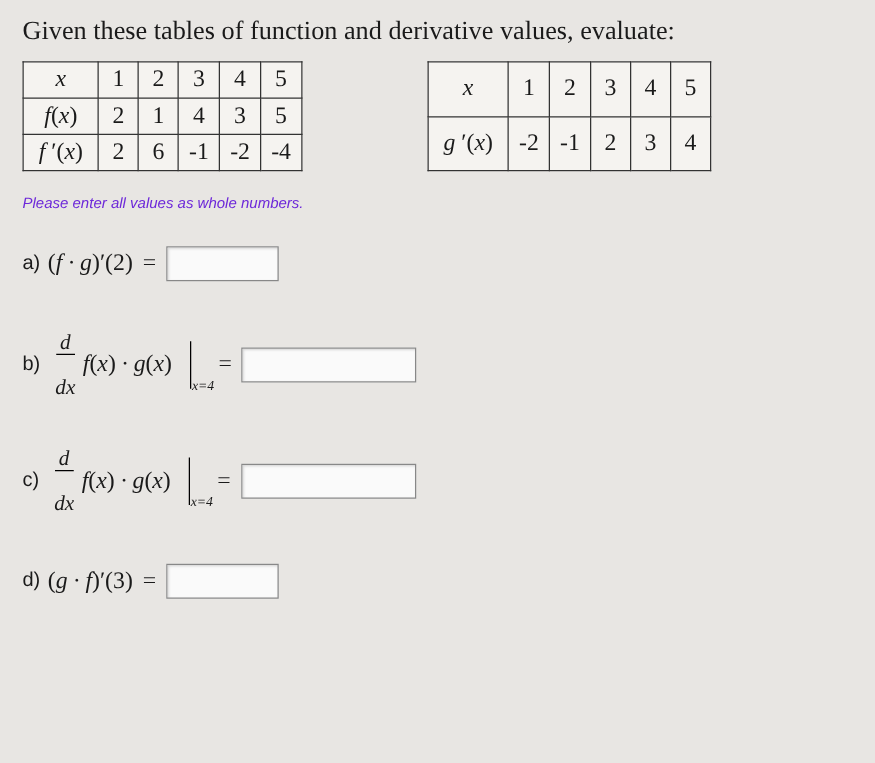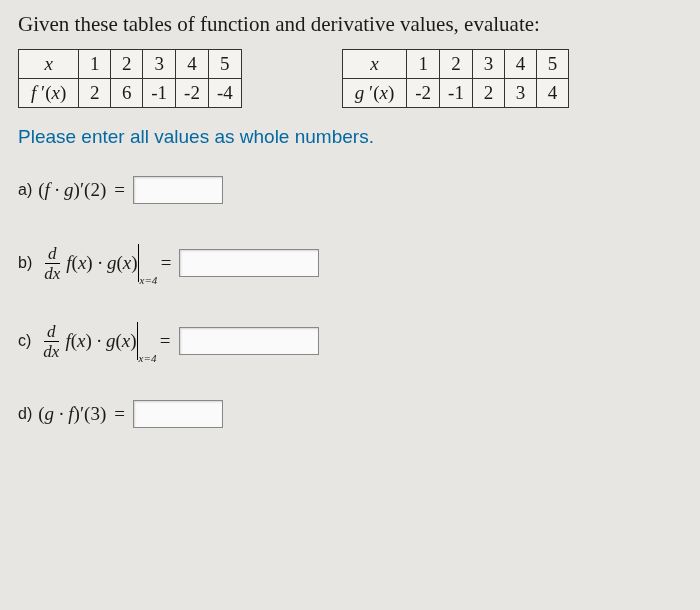--- a/index.html
+++ b/index.html
@@ -157,6 +157,14 @@
       <td>2</td>
       <td>3</td>
       <td>4</td>
+      <td>5</td>
+    </tr>
+    <tr>
+      <td><span class="fn">f</span><span class="rn">(</span><span class="fn">x</span><span class="rn">)</span></td>
+      <td>2</td>
+      <td>1</td>
+      <td>4</td>
+      <td>3</td>
       <td>5</td>
     </tr>
     <tr>

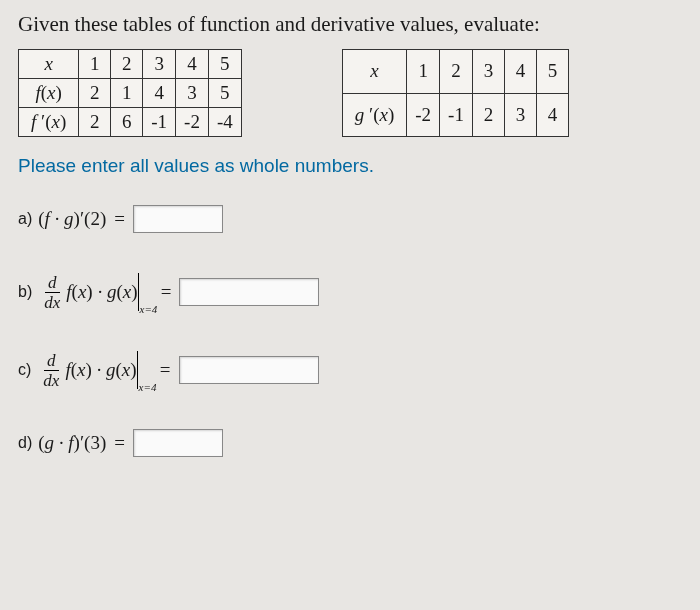--- a/index.html
+++ b/index.html
@@ -49,9 +49,10 @@
     }
     
     .hint {
-      font-size: 19px;
+      font-style: italic;
+      font-size: 12px;
       font-family: Arial, sans-serif;
-      color: #0369a1;
+      color: #6d28d9;
       margin-bottom: 28px;
     }
     

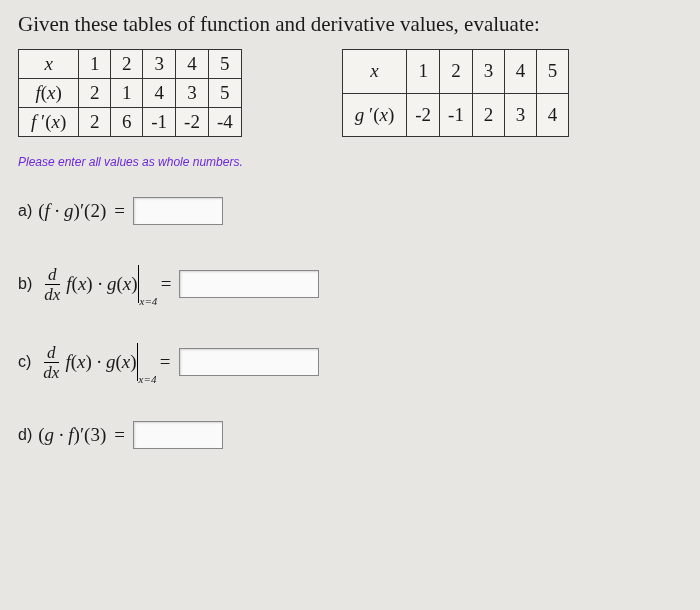--- a/index.html
+++ b/index.html
@@ -94,6 +94,7 @@
     
     .frac .den {
       padding: 1px 3px 0 3px;
+      margin-top: 16px;
     }
     
     .vbar {

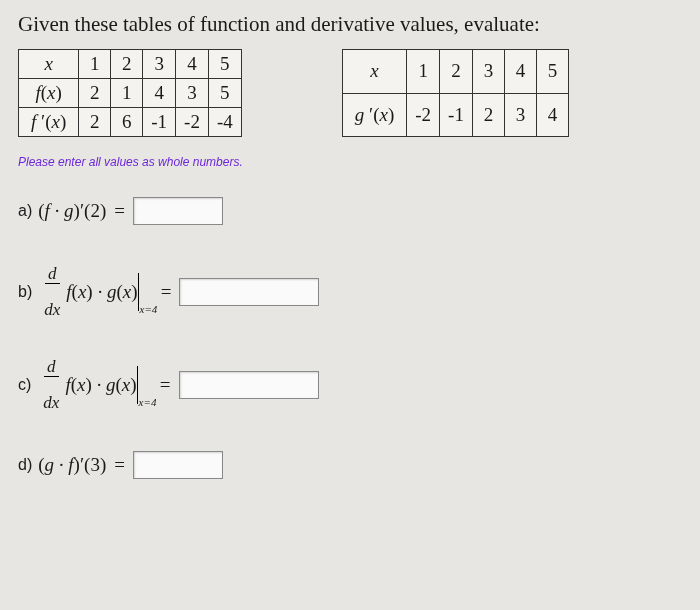--- a/index.html
+++ b/index.html
@@ -101,7 +101,7 @@
       display: inline-block;
       border-left: 1.5px solid #000;
       height: 38px;
-      margin-left: 0;
+      margin-left: 14px;
       position: relative;
     }
     

